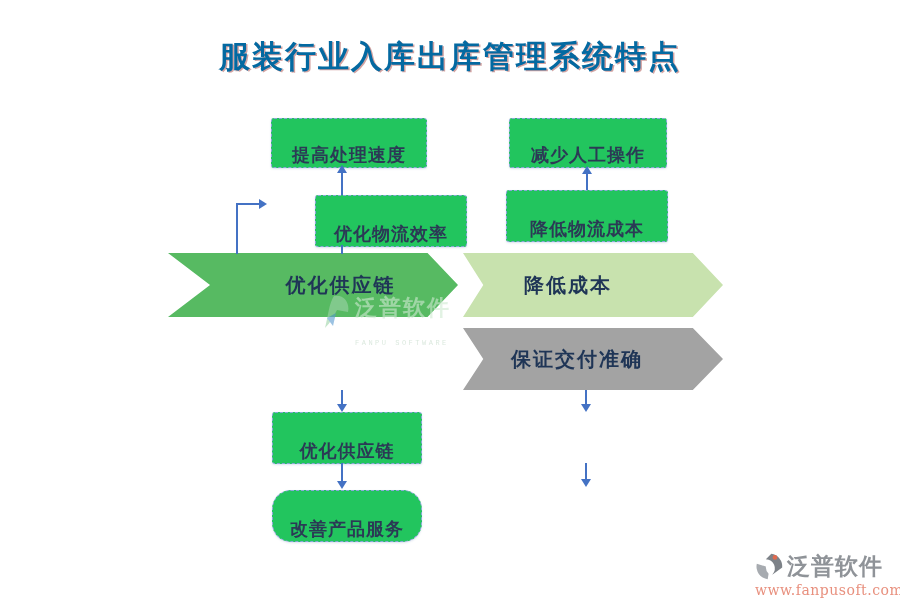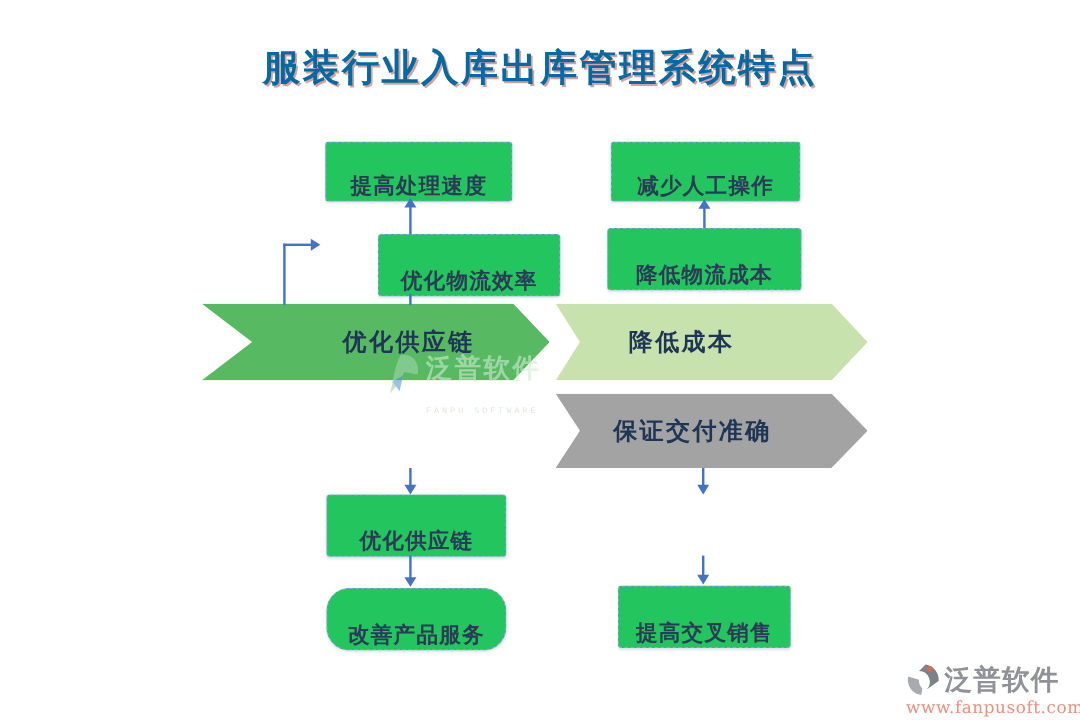--- a/index.html
+++ b/index.html
@@ -95,9 +95,6 @@
   <div class="fbox bl2">
       <span>改善产品服务</span>
     </div>
-  <div class="fbox br2">
-      <span>提高交叉销售</span>
-    </div>
 
   <div class="cline v" style="left:341px;top:172px;height:23px;"></div>
   <div class="ah up" style="left:337px;top:165px;"></div>

